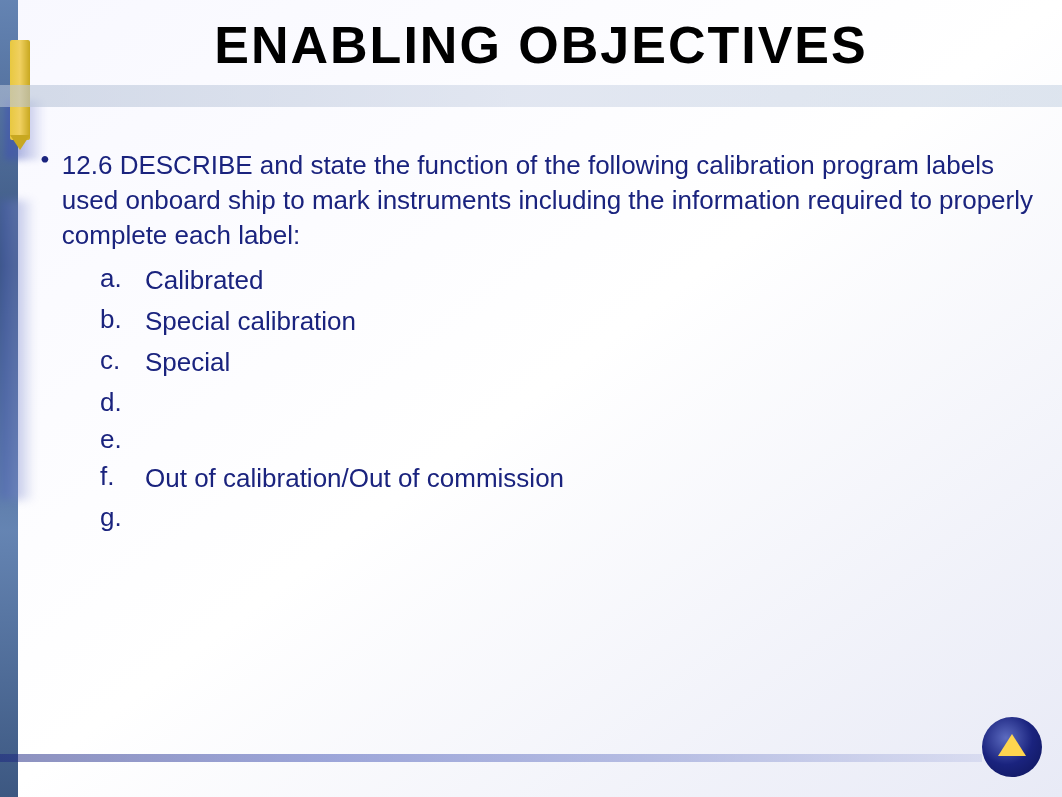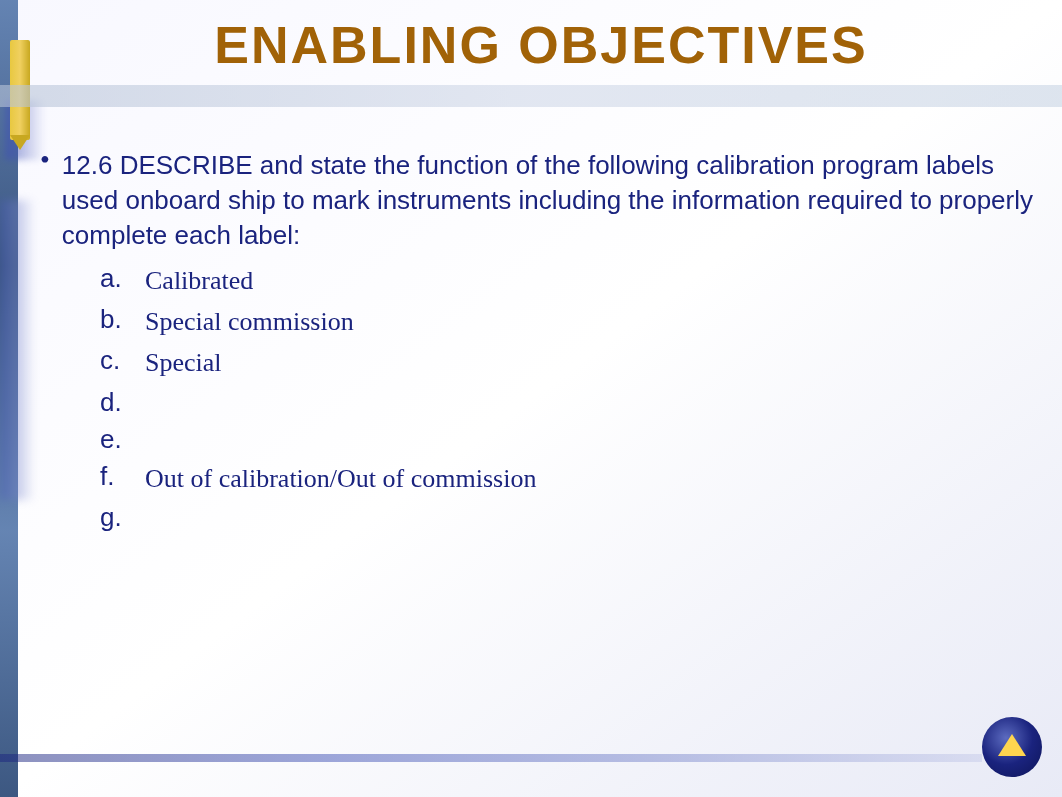--- a/index.html
+++ b/index.html
@@ -80,7 +80,7 @@
     .title-text {
       font-size: 52px;
       font-weight: bold;
-      color: #a16207;
+      color: #000000;
       letter-spacing: 2px;
       font-family: Arial, 'Helvetica Neue', sans-serif;
     }

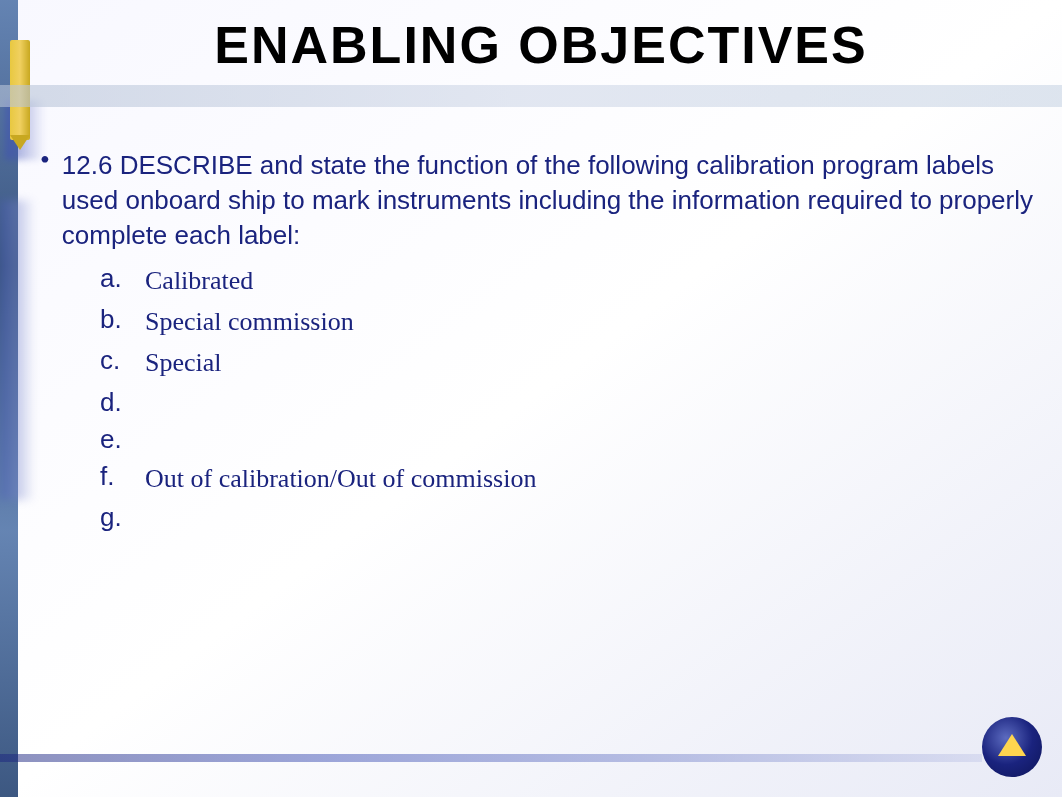--- a/index.html
+++ b/index.html
@@ -138,7 +138,7 @@
     .sub-text {
       font-size: 26px;
       color: #1a237e;
-      font-family: Liberation Serif, serif;
+      font-family: Liberation Sans, sans-serif;
       line-height: 1.35;
     }
 

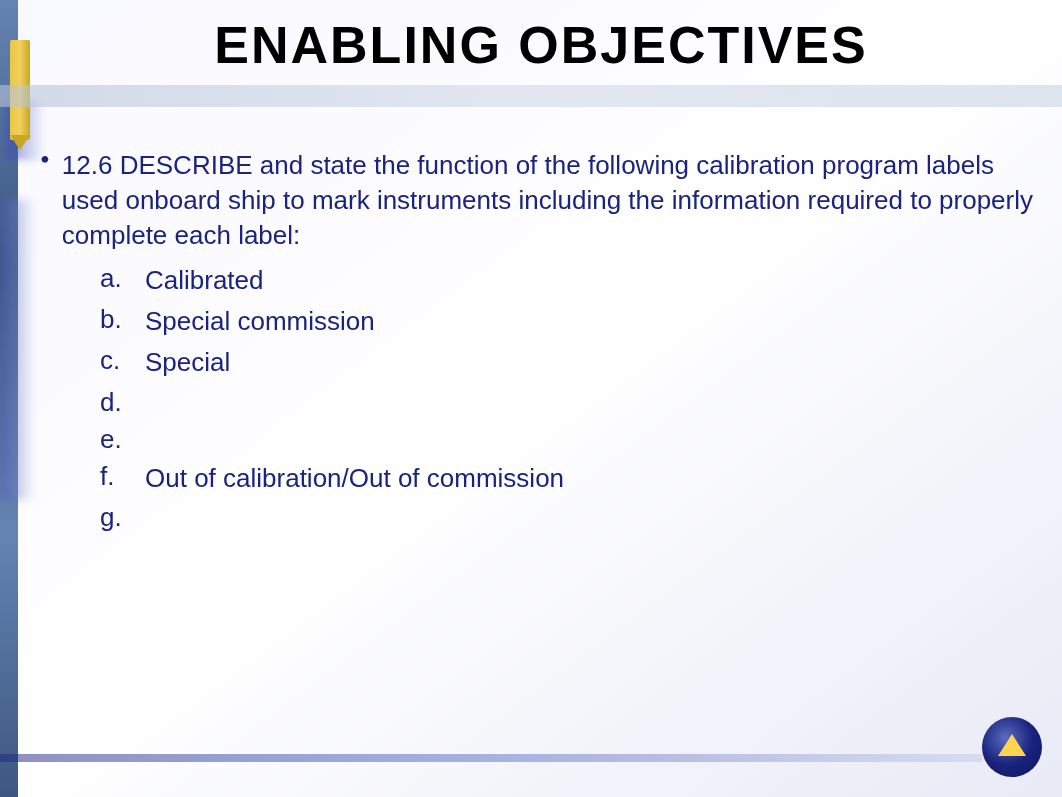--- a/index.html
+++ b/index.html
@@ -233,7 +233,7 @@
 
     <div class="sub-item">
       <span class="sub-letter">b.</span>
-      <span class="sub-text">Special commission</span>
+      <span class="sub-text">Special calibration</span>
     </div>
 
     <div class="sub-item">

